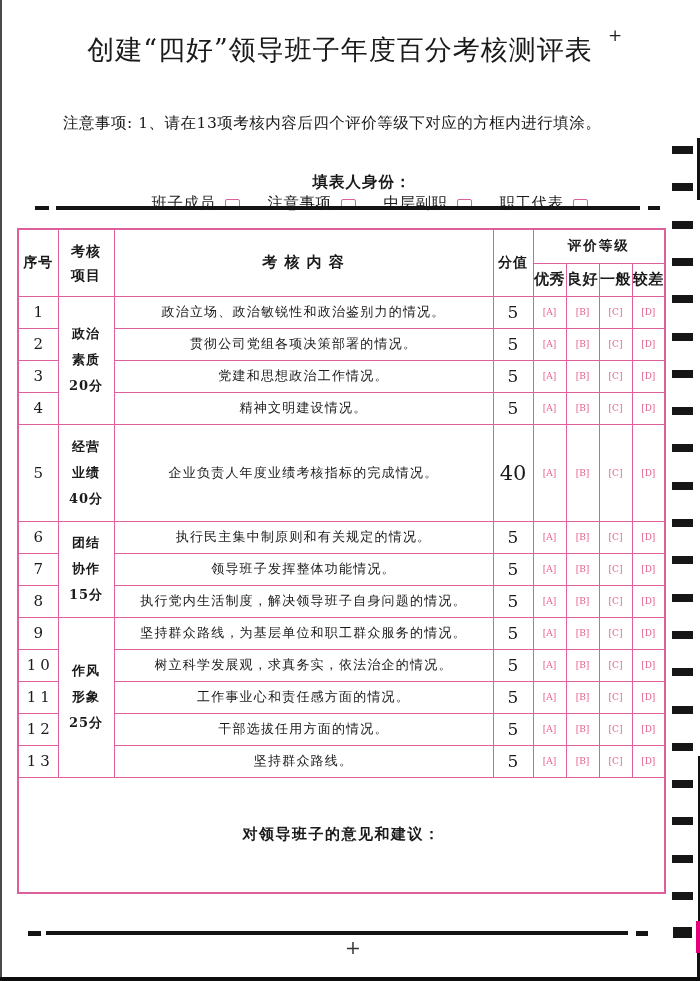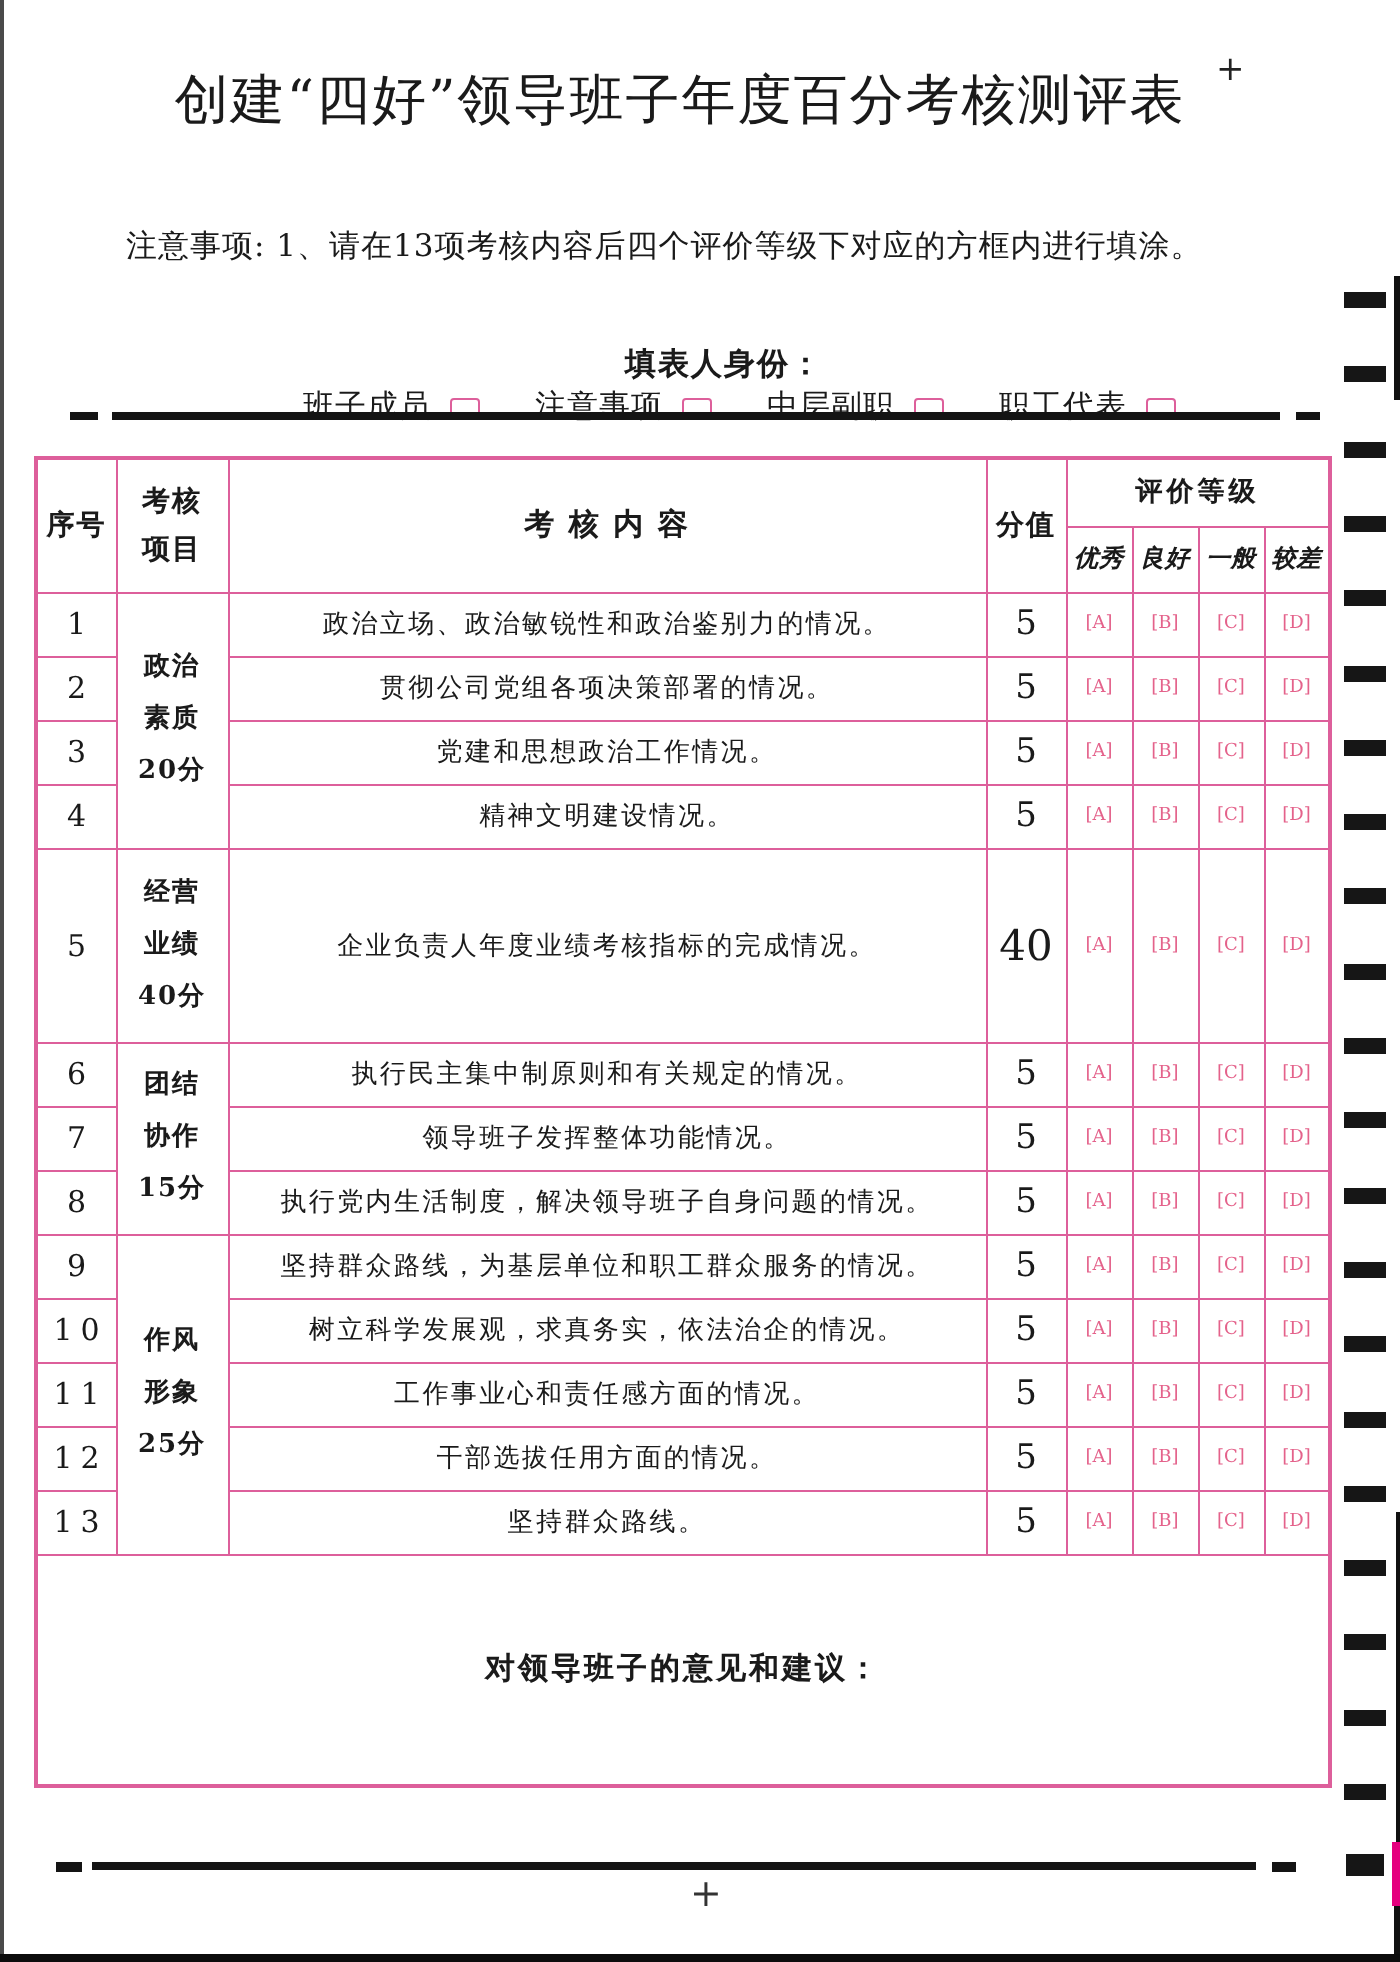--- a/index.html
+++ b/index.html
@@ -52,7 +52,7 @@
   th.h-cat { white-space:pre-line; line-height:24px; }
   th.h-content { font-size:15px; }
   th.h-rating { font-size:13.5px; letter-spacing:2px; }
-  th.h-level { font-weight:bold; font-size:12px; letter-spacing:0.5px;font-style:italic; }
+  th.h-level { font-weight:bold; font-size:15px; letter-spacing:0.5px; }
   td.no { font-size:15px; }
   td.cat { font-weight:bold; font-size:13px; white-space:pre-line; line-height:26px; letter-spacing:1px; }
   td.content { text-align:left; padding-left:10px; font-size:13px; letter-spacing:1.2px; }

